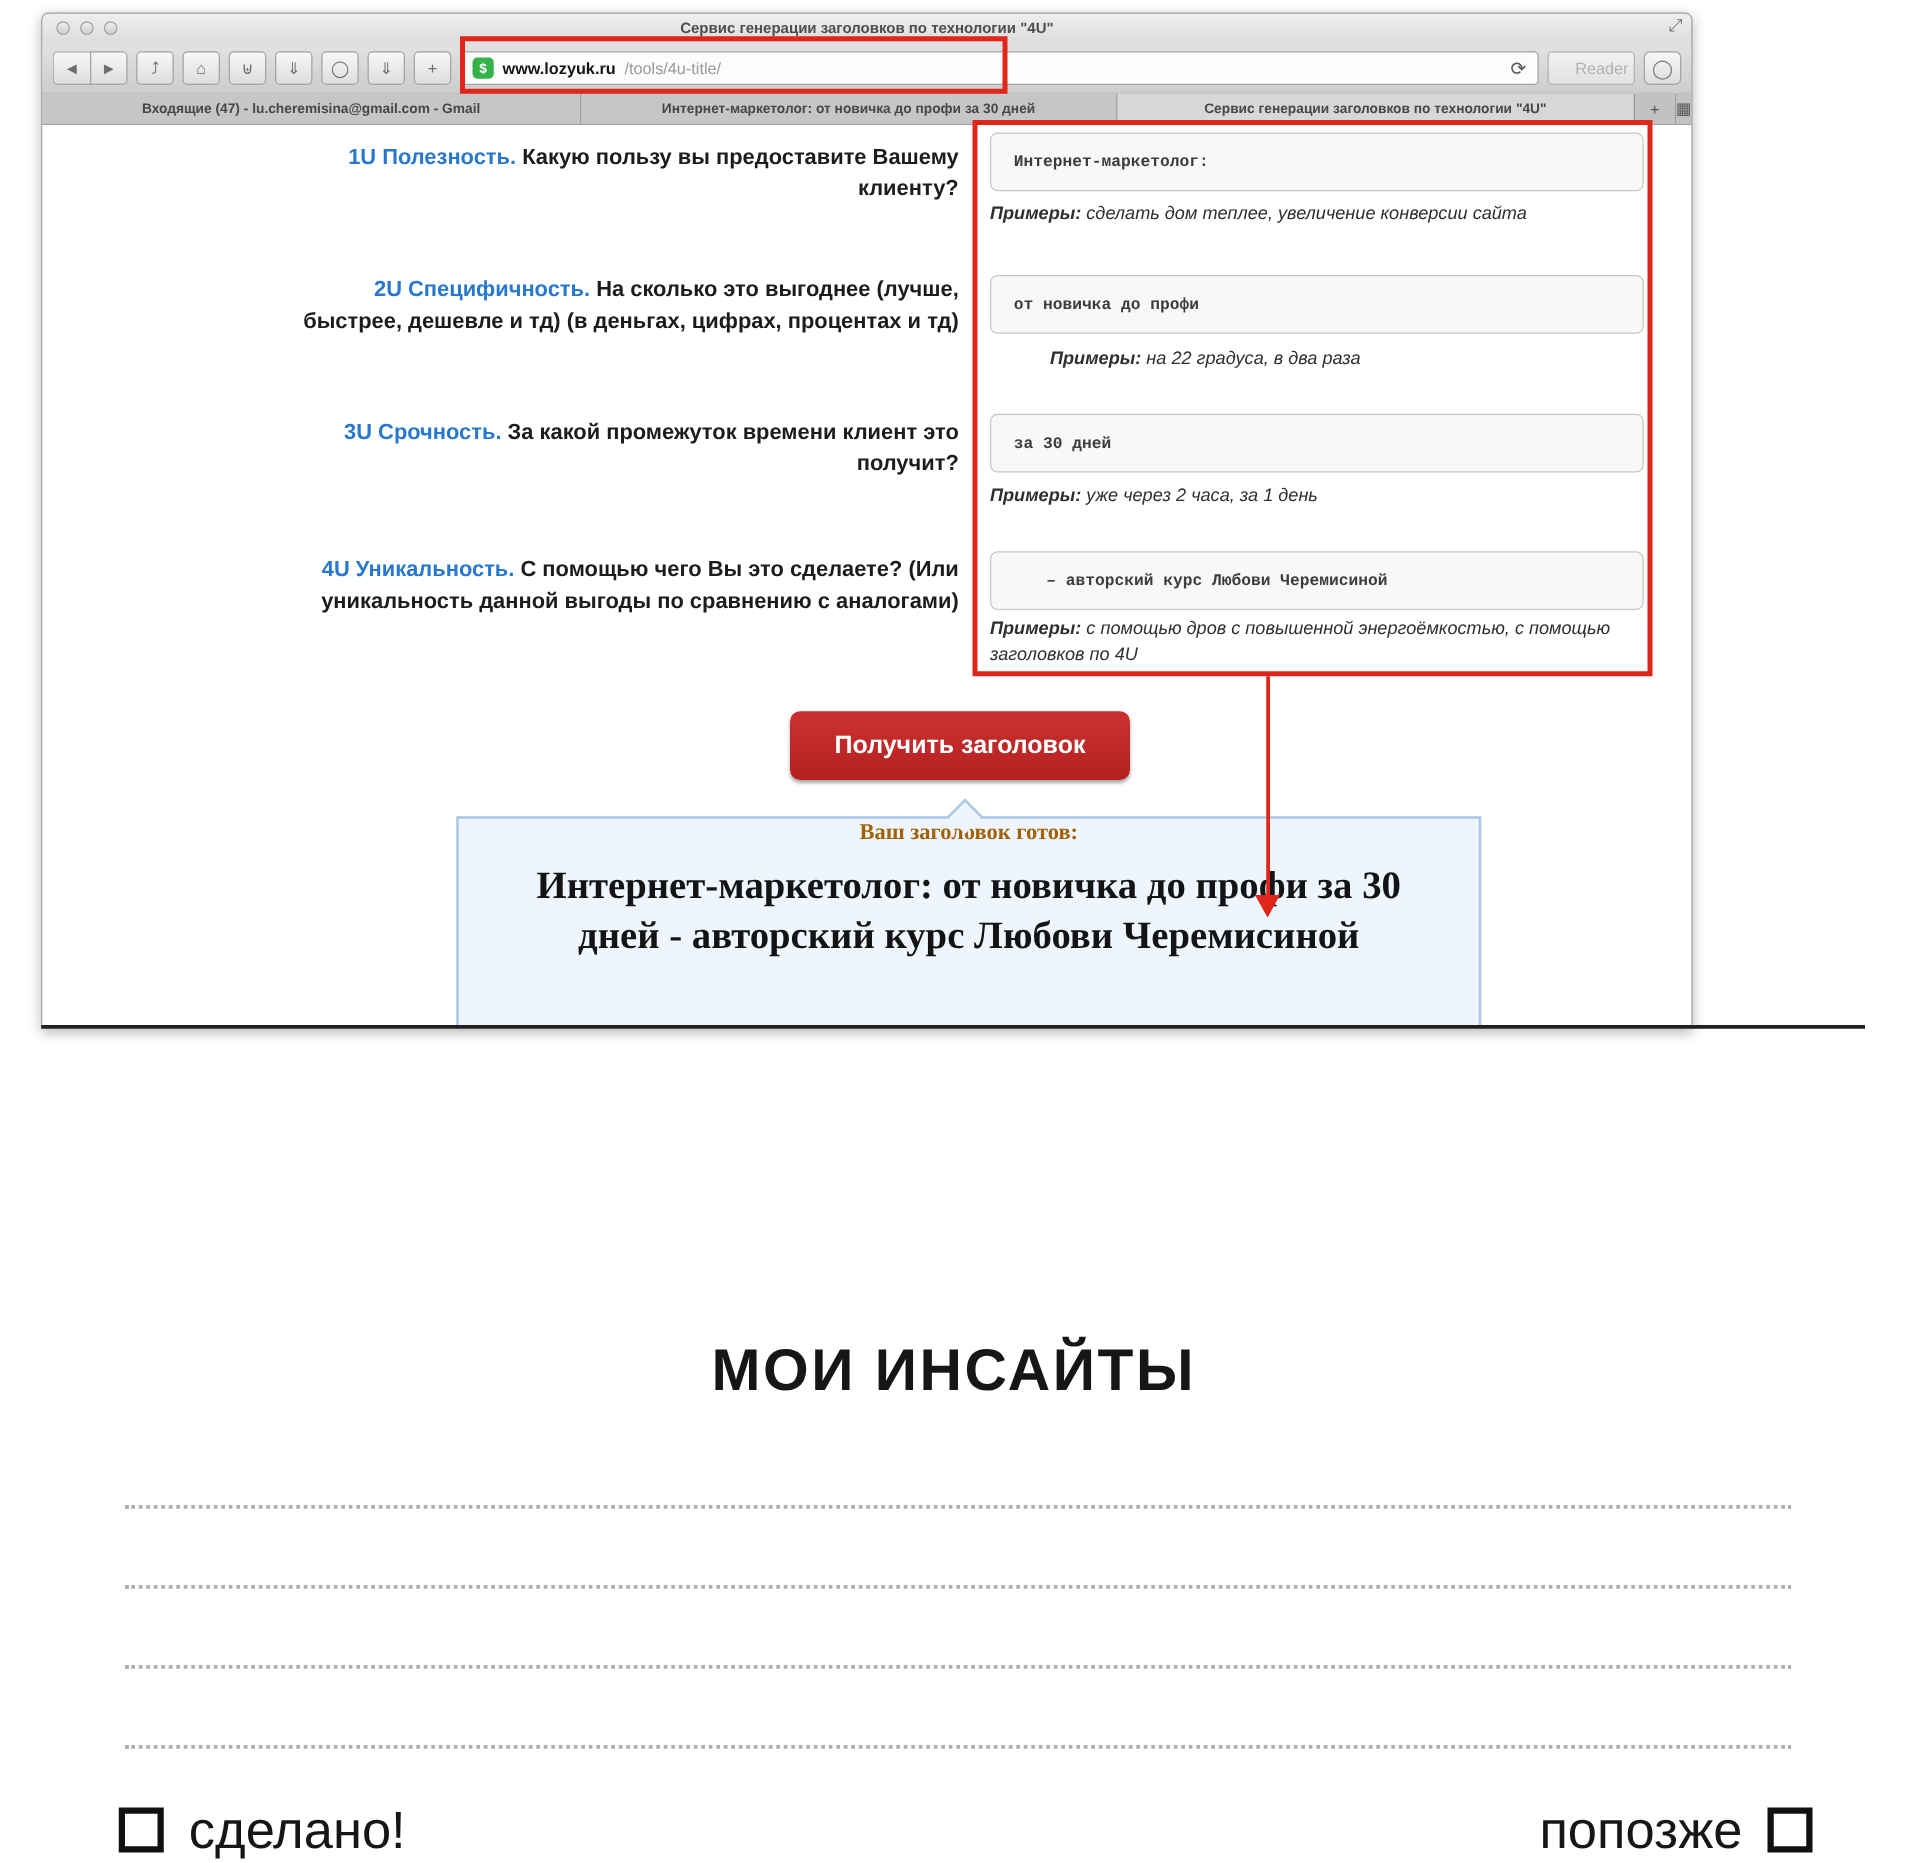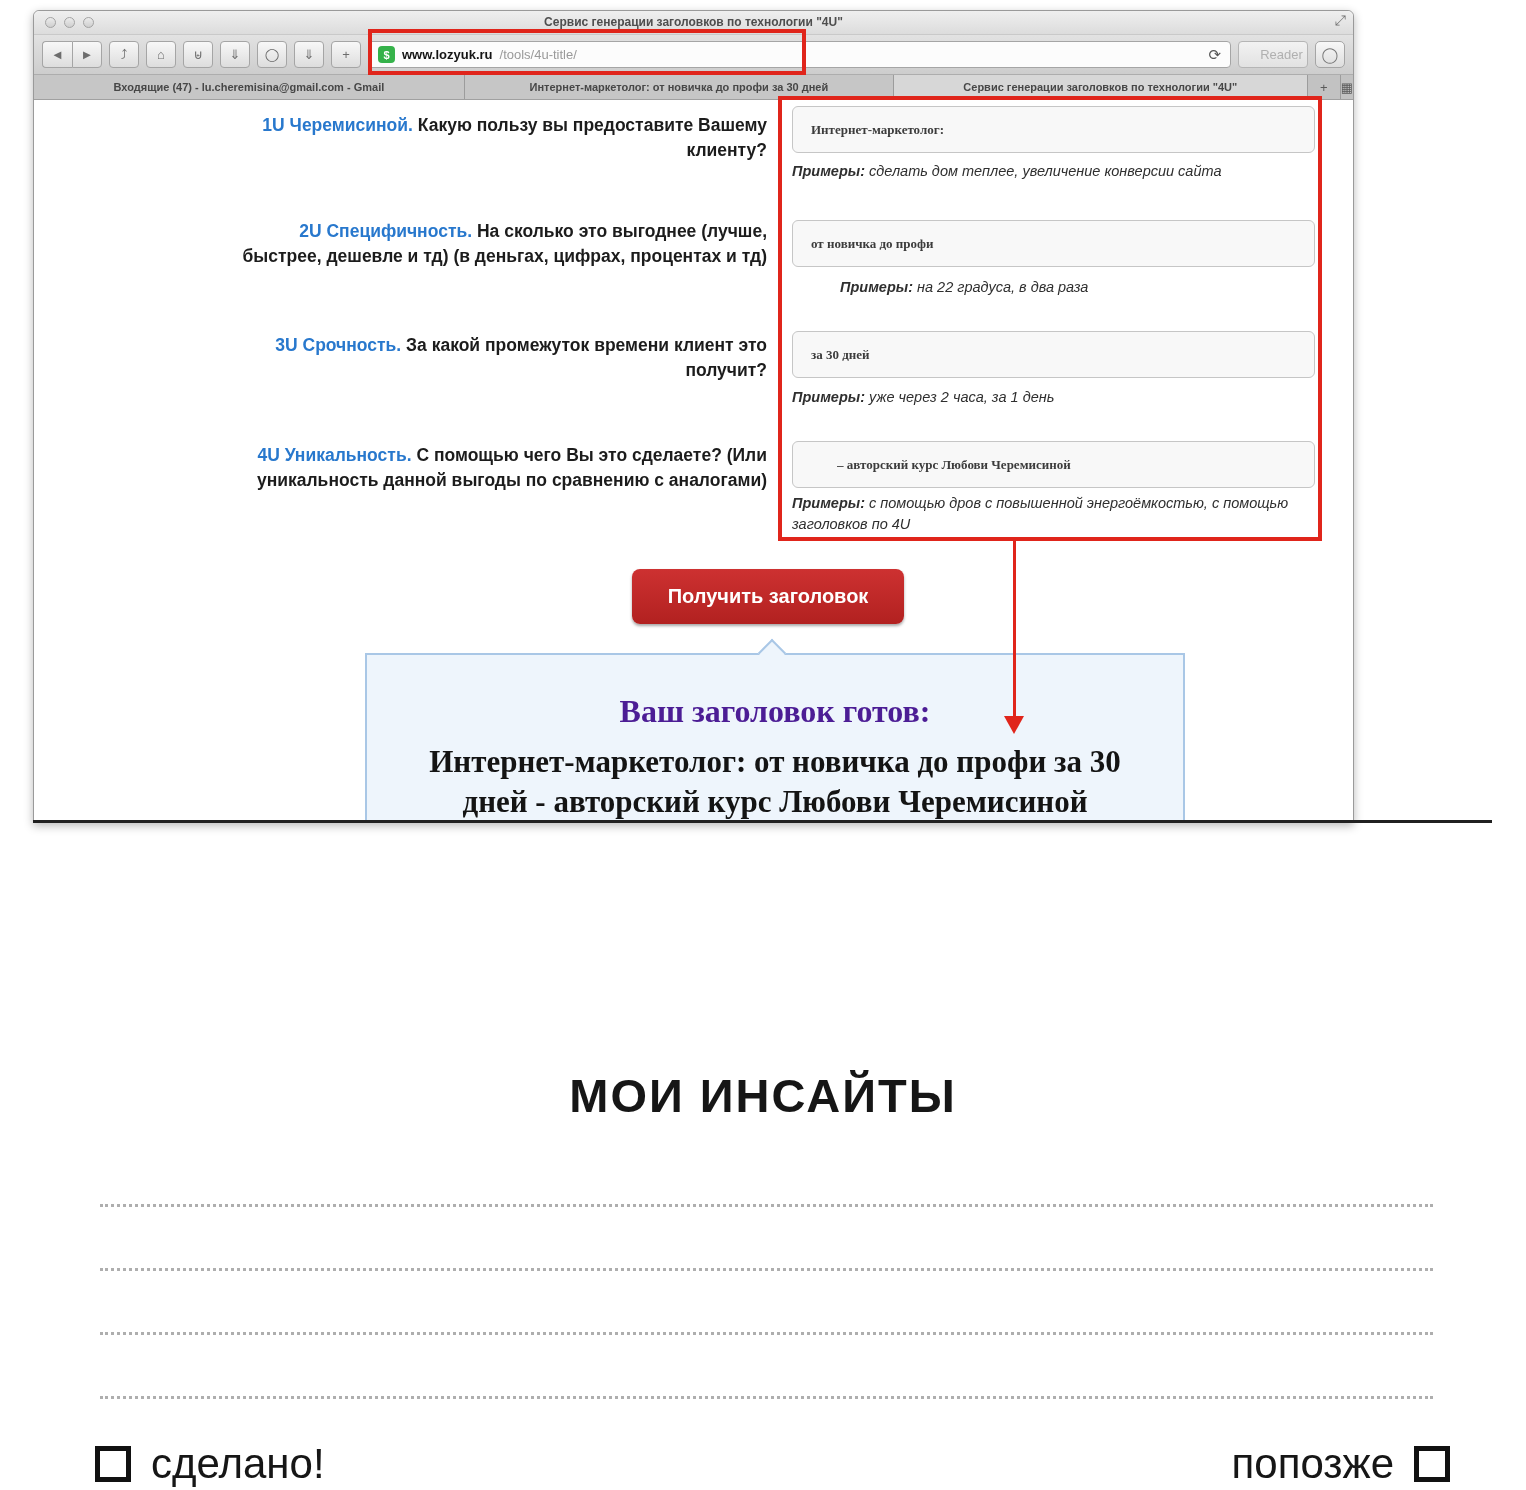--- a/index.html
+++ b/index.html
@@ -168,7 +168,7 @@
   <div class="page">
 
     <div class="q-label" style="top:13px;">
-      <span class="u-part">1U Черемисиной.</span>
+      <span class="u-part">1U Полезность.</span>
       <span>Какую пользу вы предоставите Вашему клиенту?</span>
     </div>
     <input class="fld" style="top: 6px;" value="Интернет-маркетолог:">

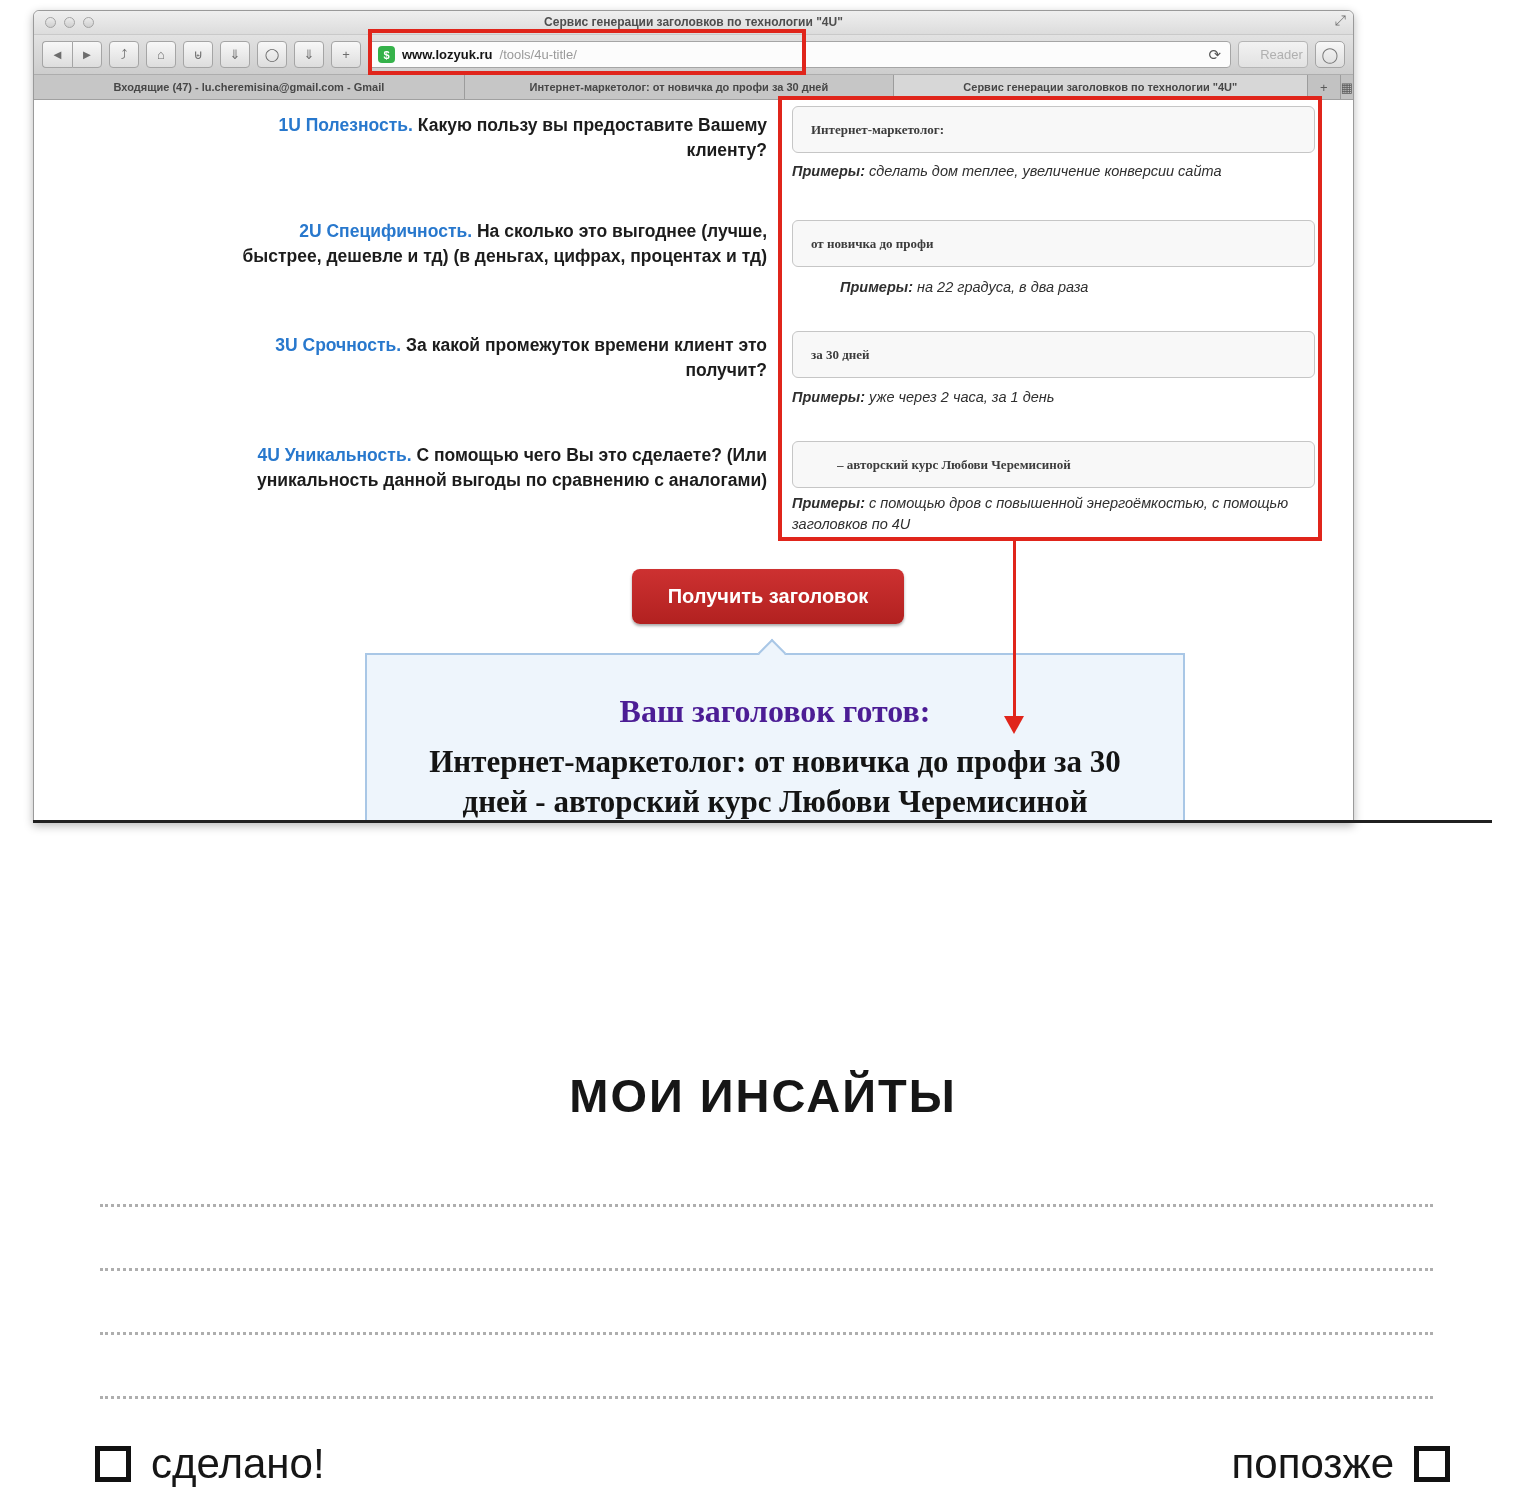--- a/index.html
+++ b/index.html
@@ -57,7 +57,7 @@
   .u-part { color:#2878cd; }
   .fld { position:absolute; left:758px; width:523px; height:47px; background:#f8f8f8;
          border:1px solid #c6c6c6; border-radius:6px; font-size:13px; font-weight:bold; color:#3c3c3c;
-         padding:0 18px; font-family:Liberation Serif, serif; }
+         padding:0 18px; font-family:Liberation Mono, monospace; }
   .example { position:absolute; left:758px; width:535px; font-style:italic; font-size:14.5px;
              color:#2f2f2f; line-height:1.45; }
   .example b { font-weight:bold; }

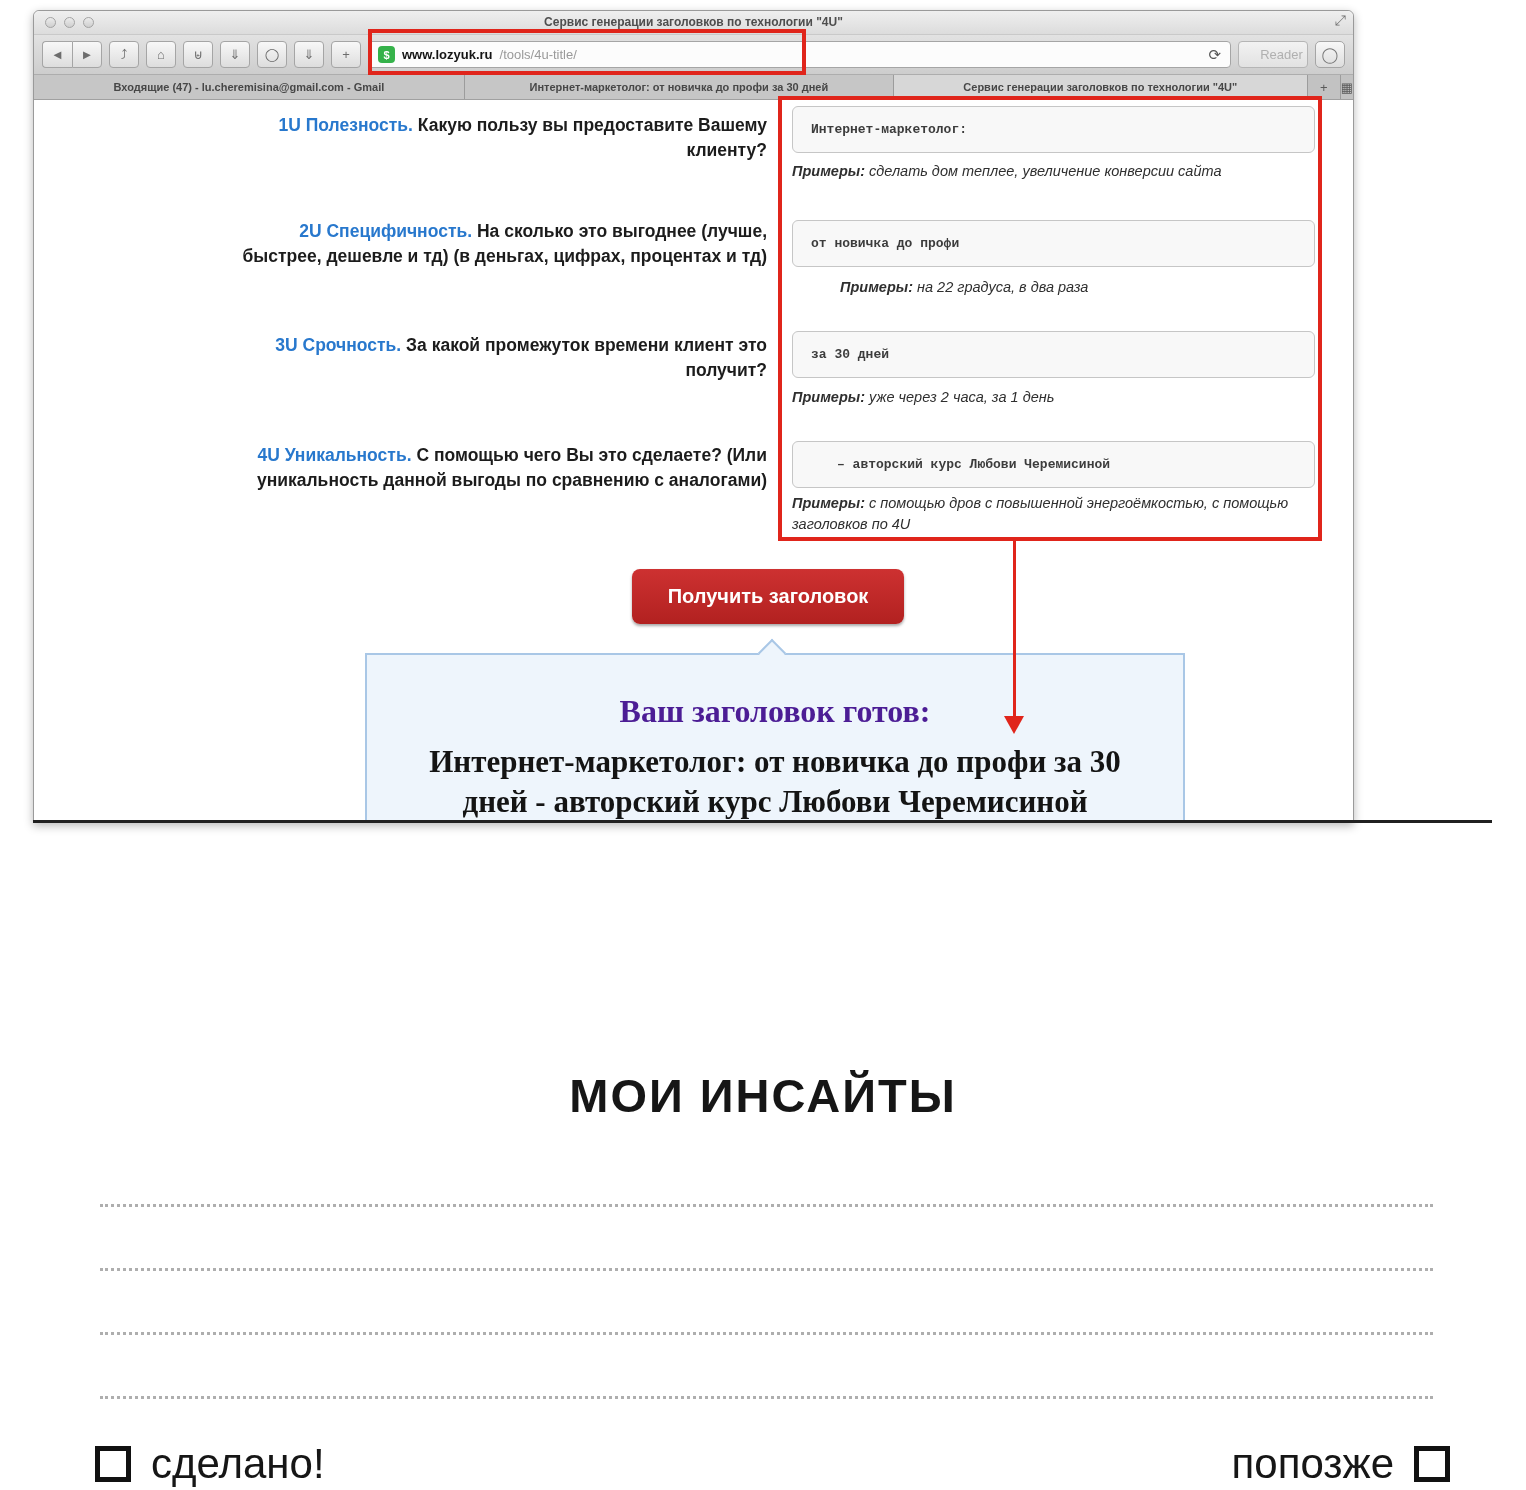--- a/index.html
+++ b/index.html
@@ -72,8 +72,8 @@
             background:#eef5fc; border:2px solid #a9c7e6; text-align:center; }
   .result-caret { position:absolute; left:395px; top:-12px; width:20px; height:20px; background:#eef5fc;
                   border-left:2px solid #a9c7e6; border-top:2px solid #a9c7e6; transform:rotate(45deg); }
-  .result-heading { padding-top:38px; font-family:"Liberation Serif","DejaVu Serif",serif;
-                    font-size:32px; font-weight:bold; color:#4c1d95; }
+  .result-heading { font-family:"Liberation Serif","DejaVu Serif",serif;
+                    font-size:18px; font-weight:bold; color:#a16207; }
   .result-text { margin:12px auto 0; width:745px; font-family:"Liberation Serif","DejaVu Serif",serif;
                  font-size:31px; font-weight:600; color:#141414; line-height:1.28; }
 

